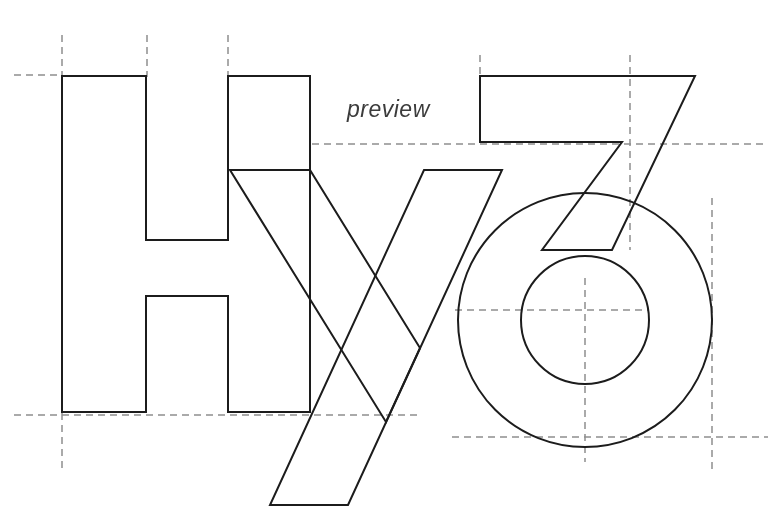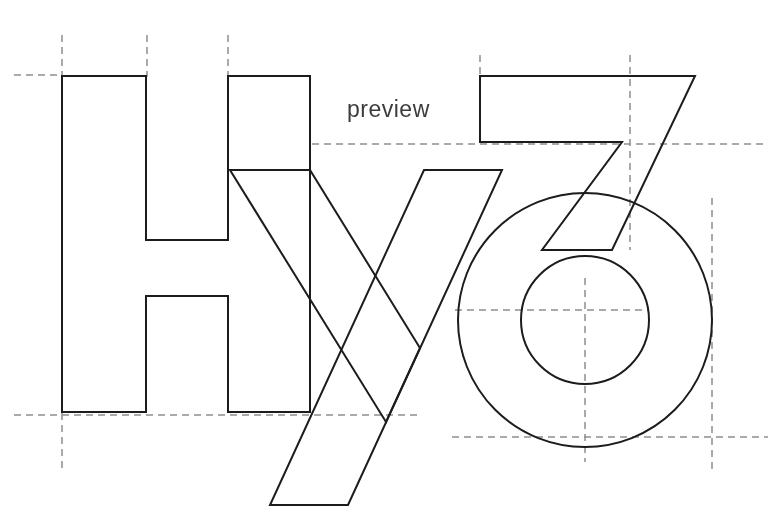--- a/index.html
+++ b/index.html
@@ -14,6 +14,7 @@
     height: 528px;
     background: #ffffff;
     overflow: hidden;
+    font-style: italic;
   }
   .stage svg {
     position: absolute;

